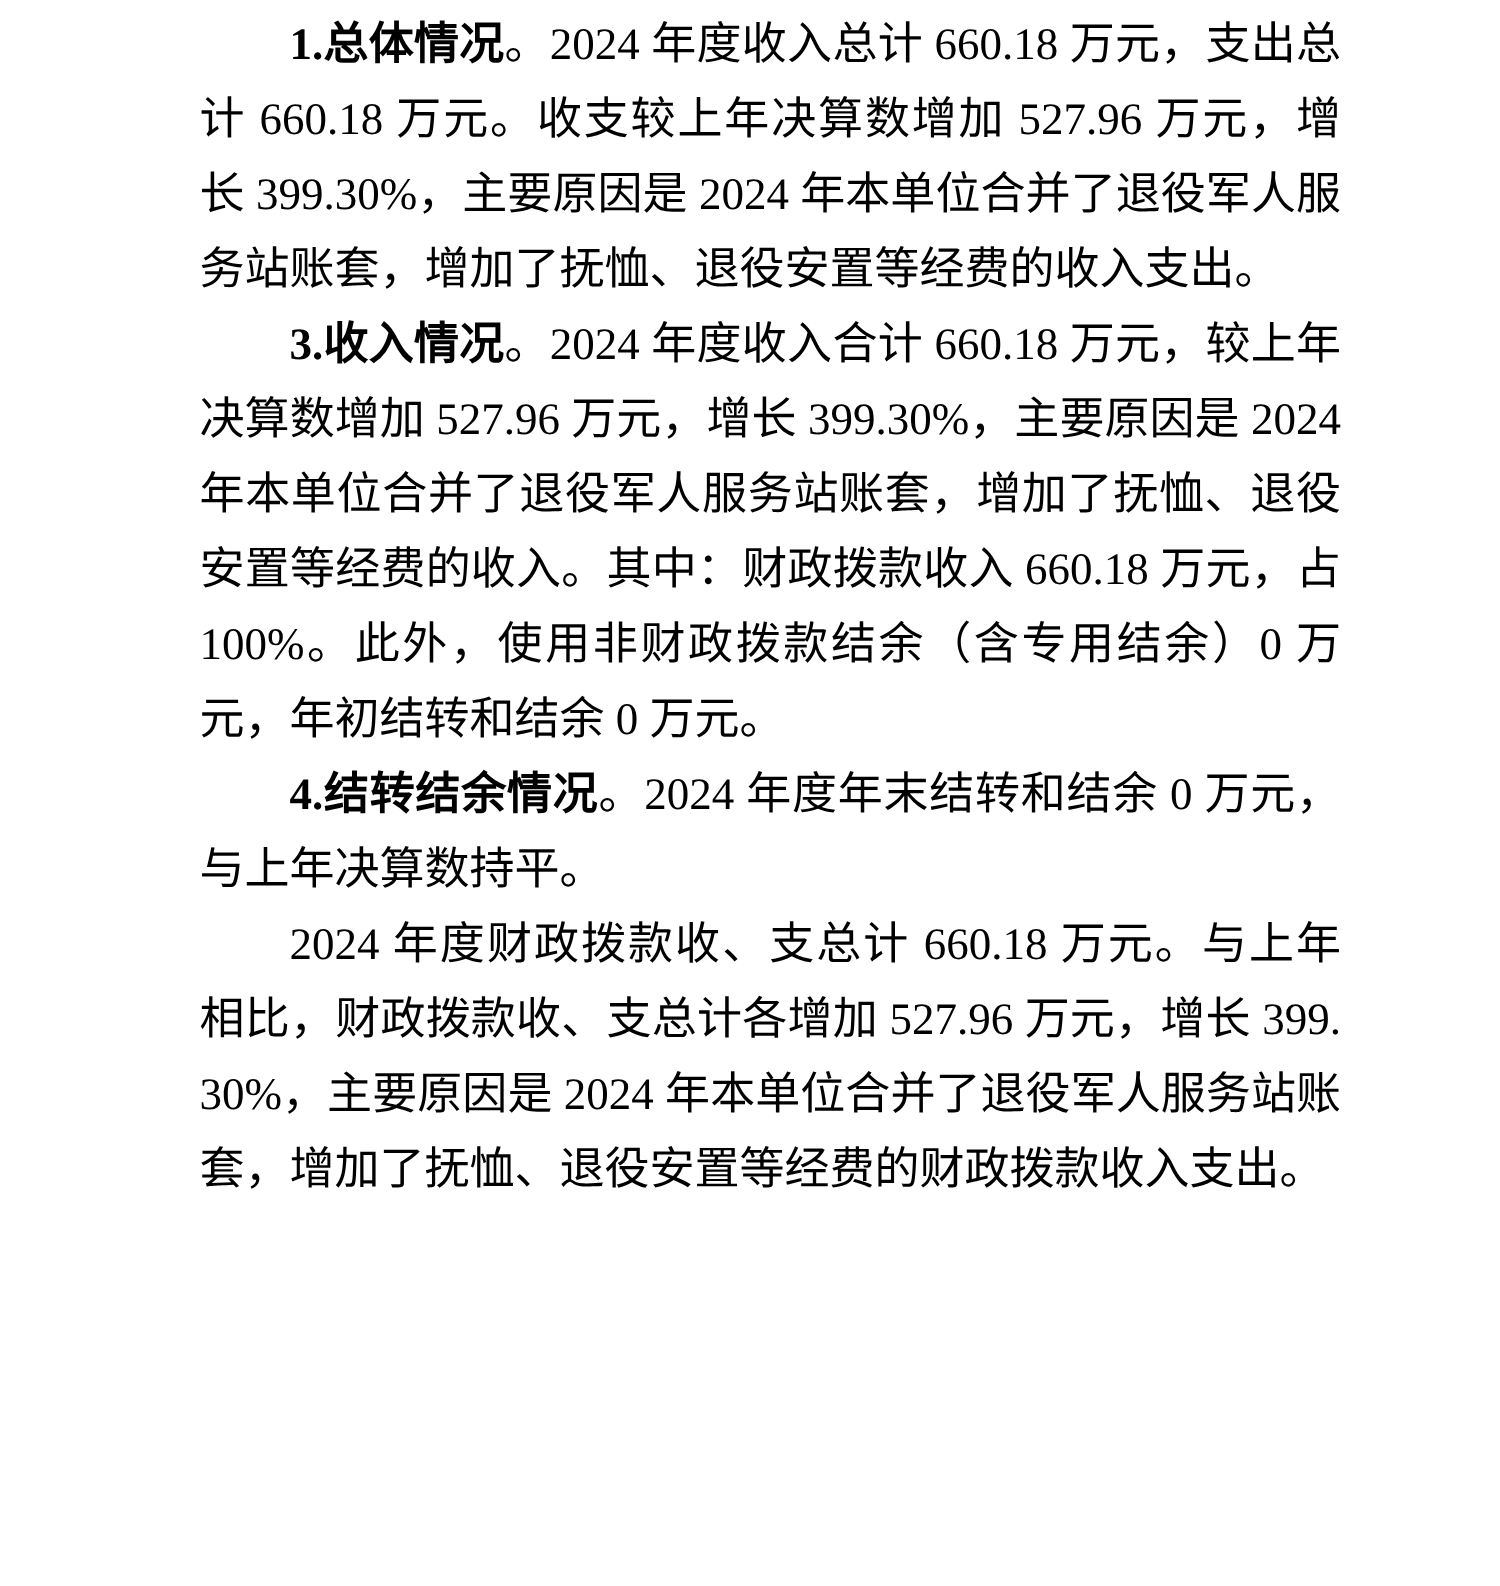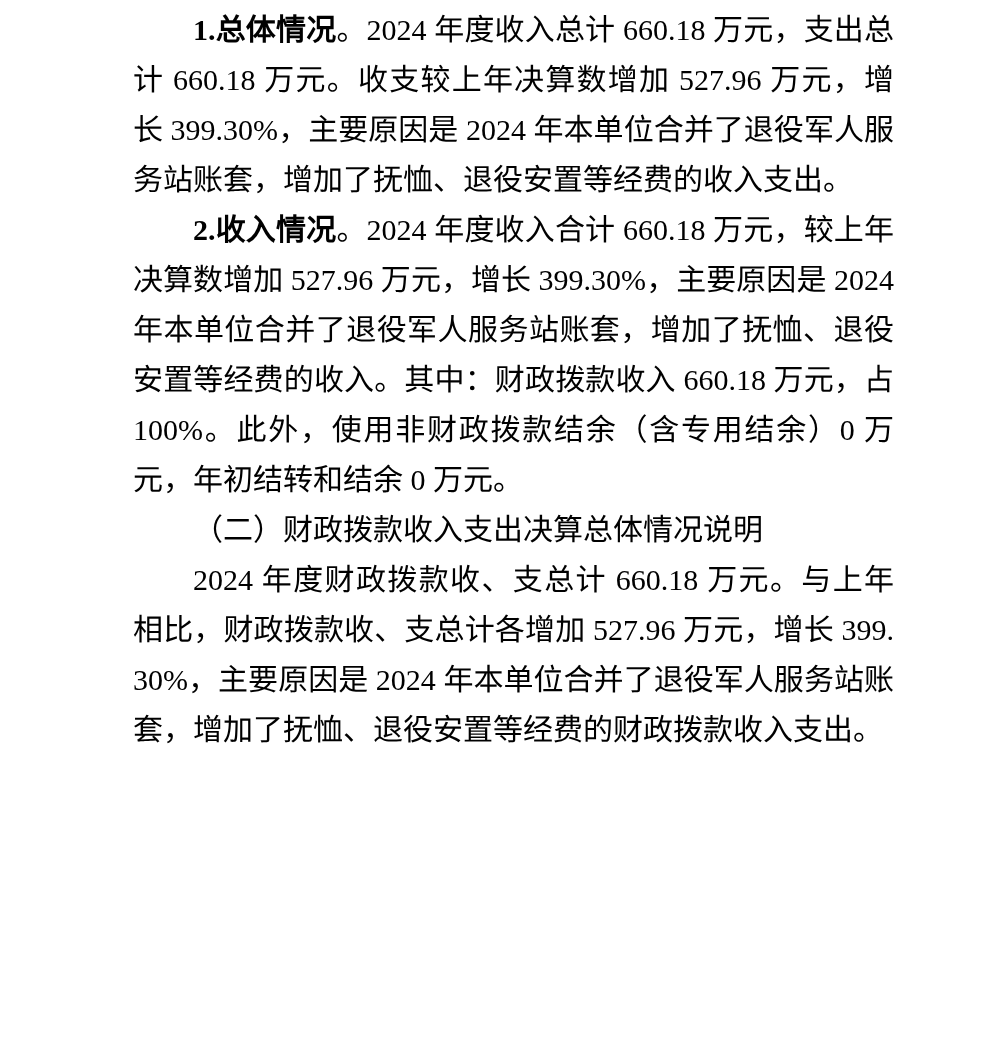--- a/index.html
+++ b/index.html
@@ -43,7 +43,7 @@
 
     <p class="para"><span class="lead">1.总体情况</span><span>。2024 年度收入总计 660.18 万元，支出总计 660.18 万元。收支较上年决算数增加 527.96 万元，增长 399.30%，主要原因是 2024 年本单位合并了退役军人服务站账套，增加了抚恤、退役安置等经费的收入支出。</span></p>
 
-    <p class="para"><span class="lead">2.收入情况</span><span>。2024 年度收入合计 660.18 万元，较上年决算数增加 527.96 万元，增长 399.30%，主要原因是 2024 年本单位合并了退役军人服务站账套，增加了抚恤、退役安置等经费的收入。其中：财政拨款收入 660.18 万元，占 100%。此外，使用非财政拨款结余（含专用结余）0 万元，年初结转和结余 0 万元。</span></p>
+    <p class="para"><span class="lead">3.收入情况</span><span>。2024 年度收入合计 660.18 万元，较上年决算数增加 527.96 万元，增长 399.30%，主要原因是 2024 年本单位合并了退役军人服务站账套，增加了抚恤、退役安置等经费的收入。其中：财政拨款收入 660.18 万元，占 100%。此外，使用非财政拨款结余（含专用结余）0 万元，年初结转和结余 0 万元。</span></p>
 
 
 

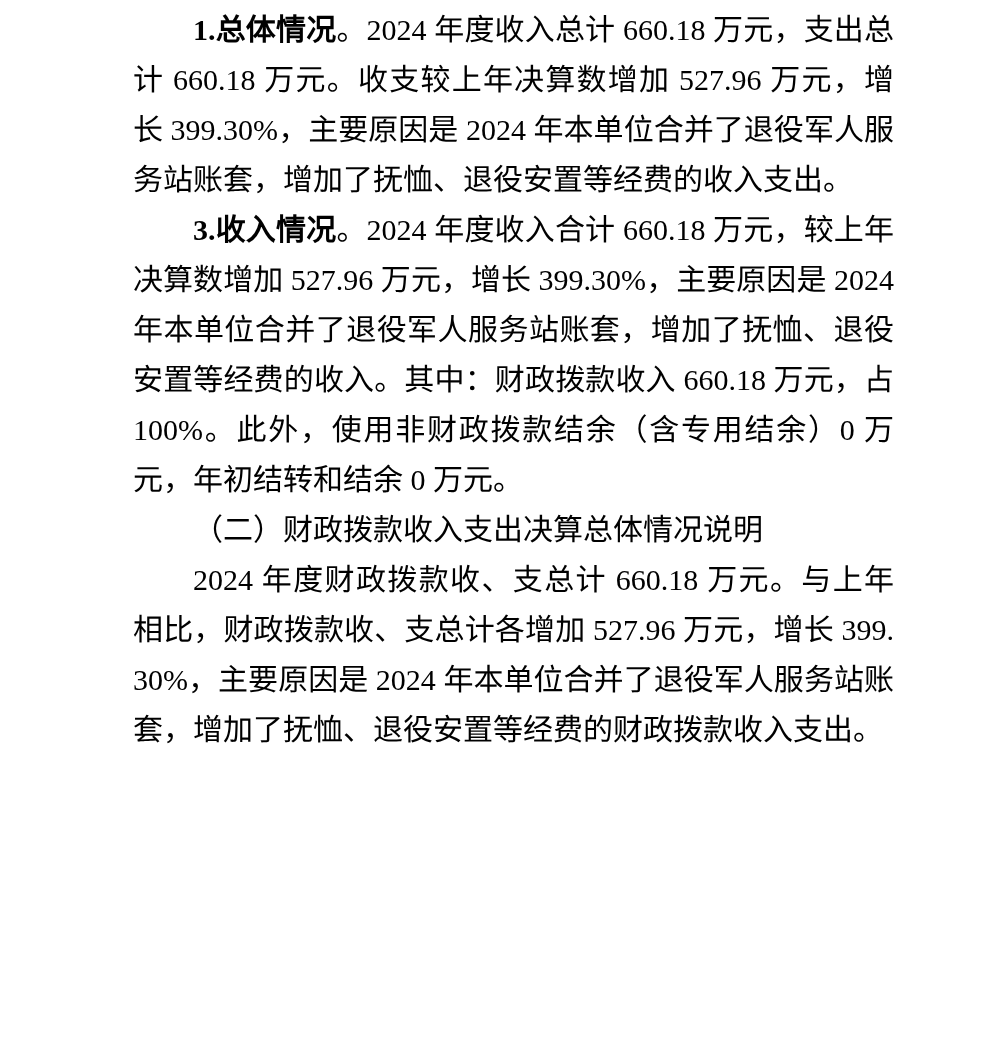--- a/index.html
+++ b/index.html
@@ -46,6 +46,7 @@
     <p class="para"><span class="lead">3.收入情况</span><span>。2024 年度收入合计 660.18 万元，较上年决算数增加 527.96 万元，增长 399.30%，主要原因是 2024 年本单位合并了退役军人服务站账套，增加了抚恤、退役安置等经费的收入。其中：财政拨款收入 660.18 万元，占 100%。此外，使用非财政拨款结余（含专用结余）0 万元，年初结转和结余 0 万元。</span></p>
 
 
+    <p class="para"><span class="lead">4.结转结余情况</span><span>。2024 年度年末结转和结余 0 万元，与上年决算数持平。</span></p>
 
     <p class="para"><span class="lead"></span><span>（二）财政拨款收入支出决算总体情况说明</span></p>
 

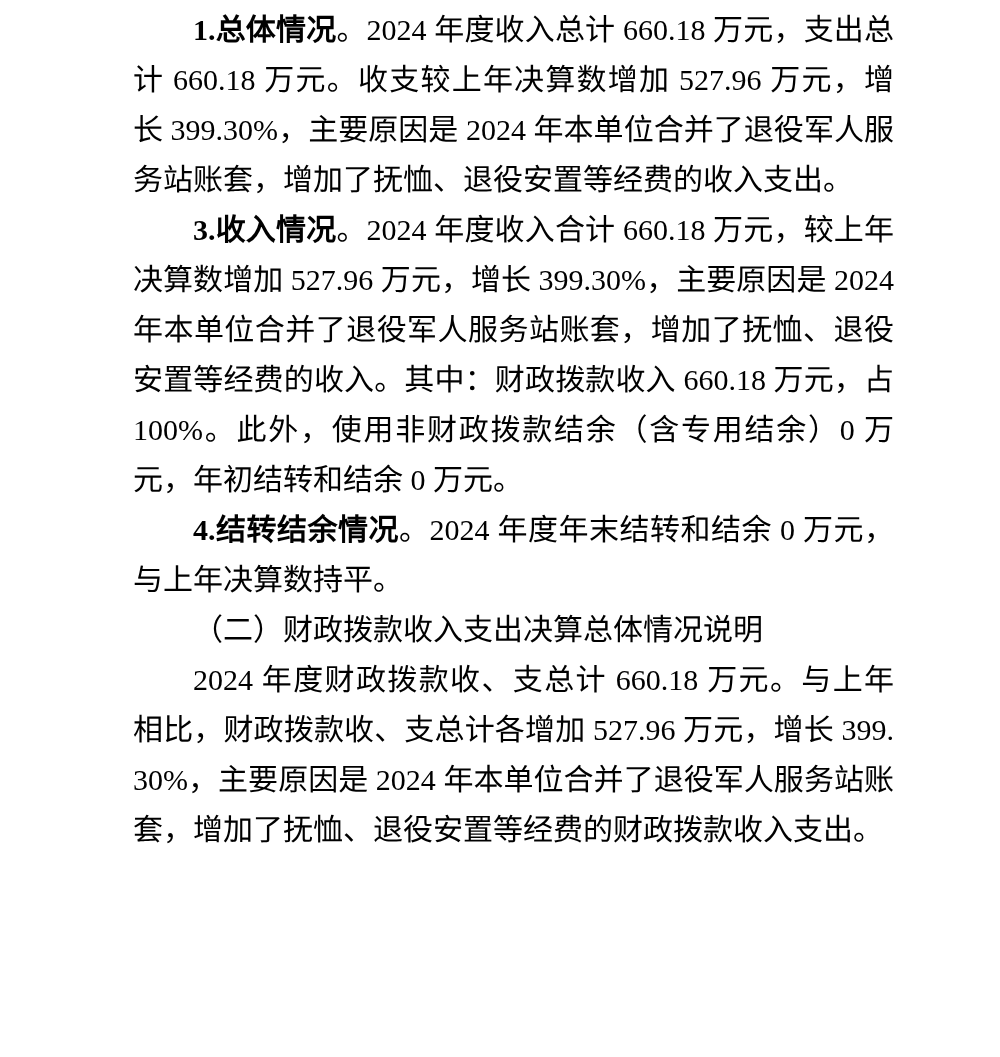--- a/index.html
+++ b/index.html
@@ -48,7 +48,6 @@
 
     <p class="para"><span class="lead">4.结转结余情况</span><span>。2024 年度年末结转和结余 0 万元，与上年决算数持平。</span></p>
 
-    <p class="para"><span class="lead"></span><span>（二）财政拨款收入支出决算总体情况说明</span></p>
 
     <p class="para"><span class="lead"></span><span>2024 年度财政拨款收、支总计 660.18 万元。与上年相比，财政拨款收、支总计各增加 527.96 万元，增长 399.30%，主要原因是 2024 年本单位合并了退役军人服务站账套，增加了抚恤、退役安置等经费的财政拨款收入支出。</span></p>
 

